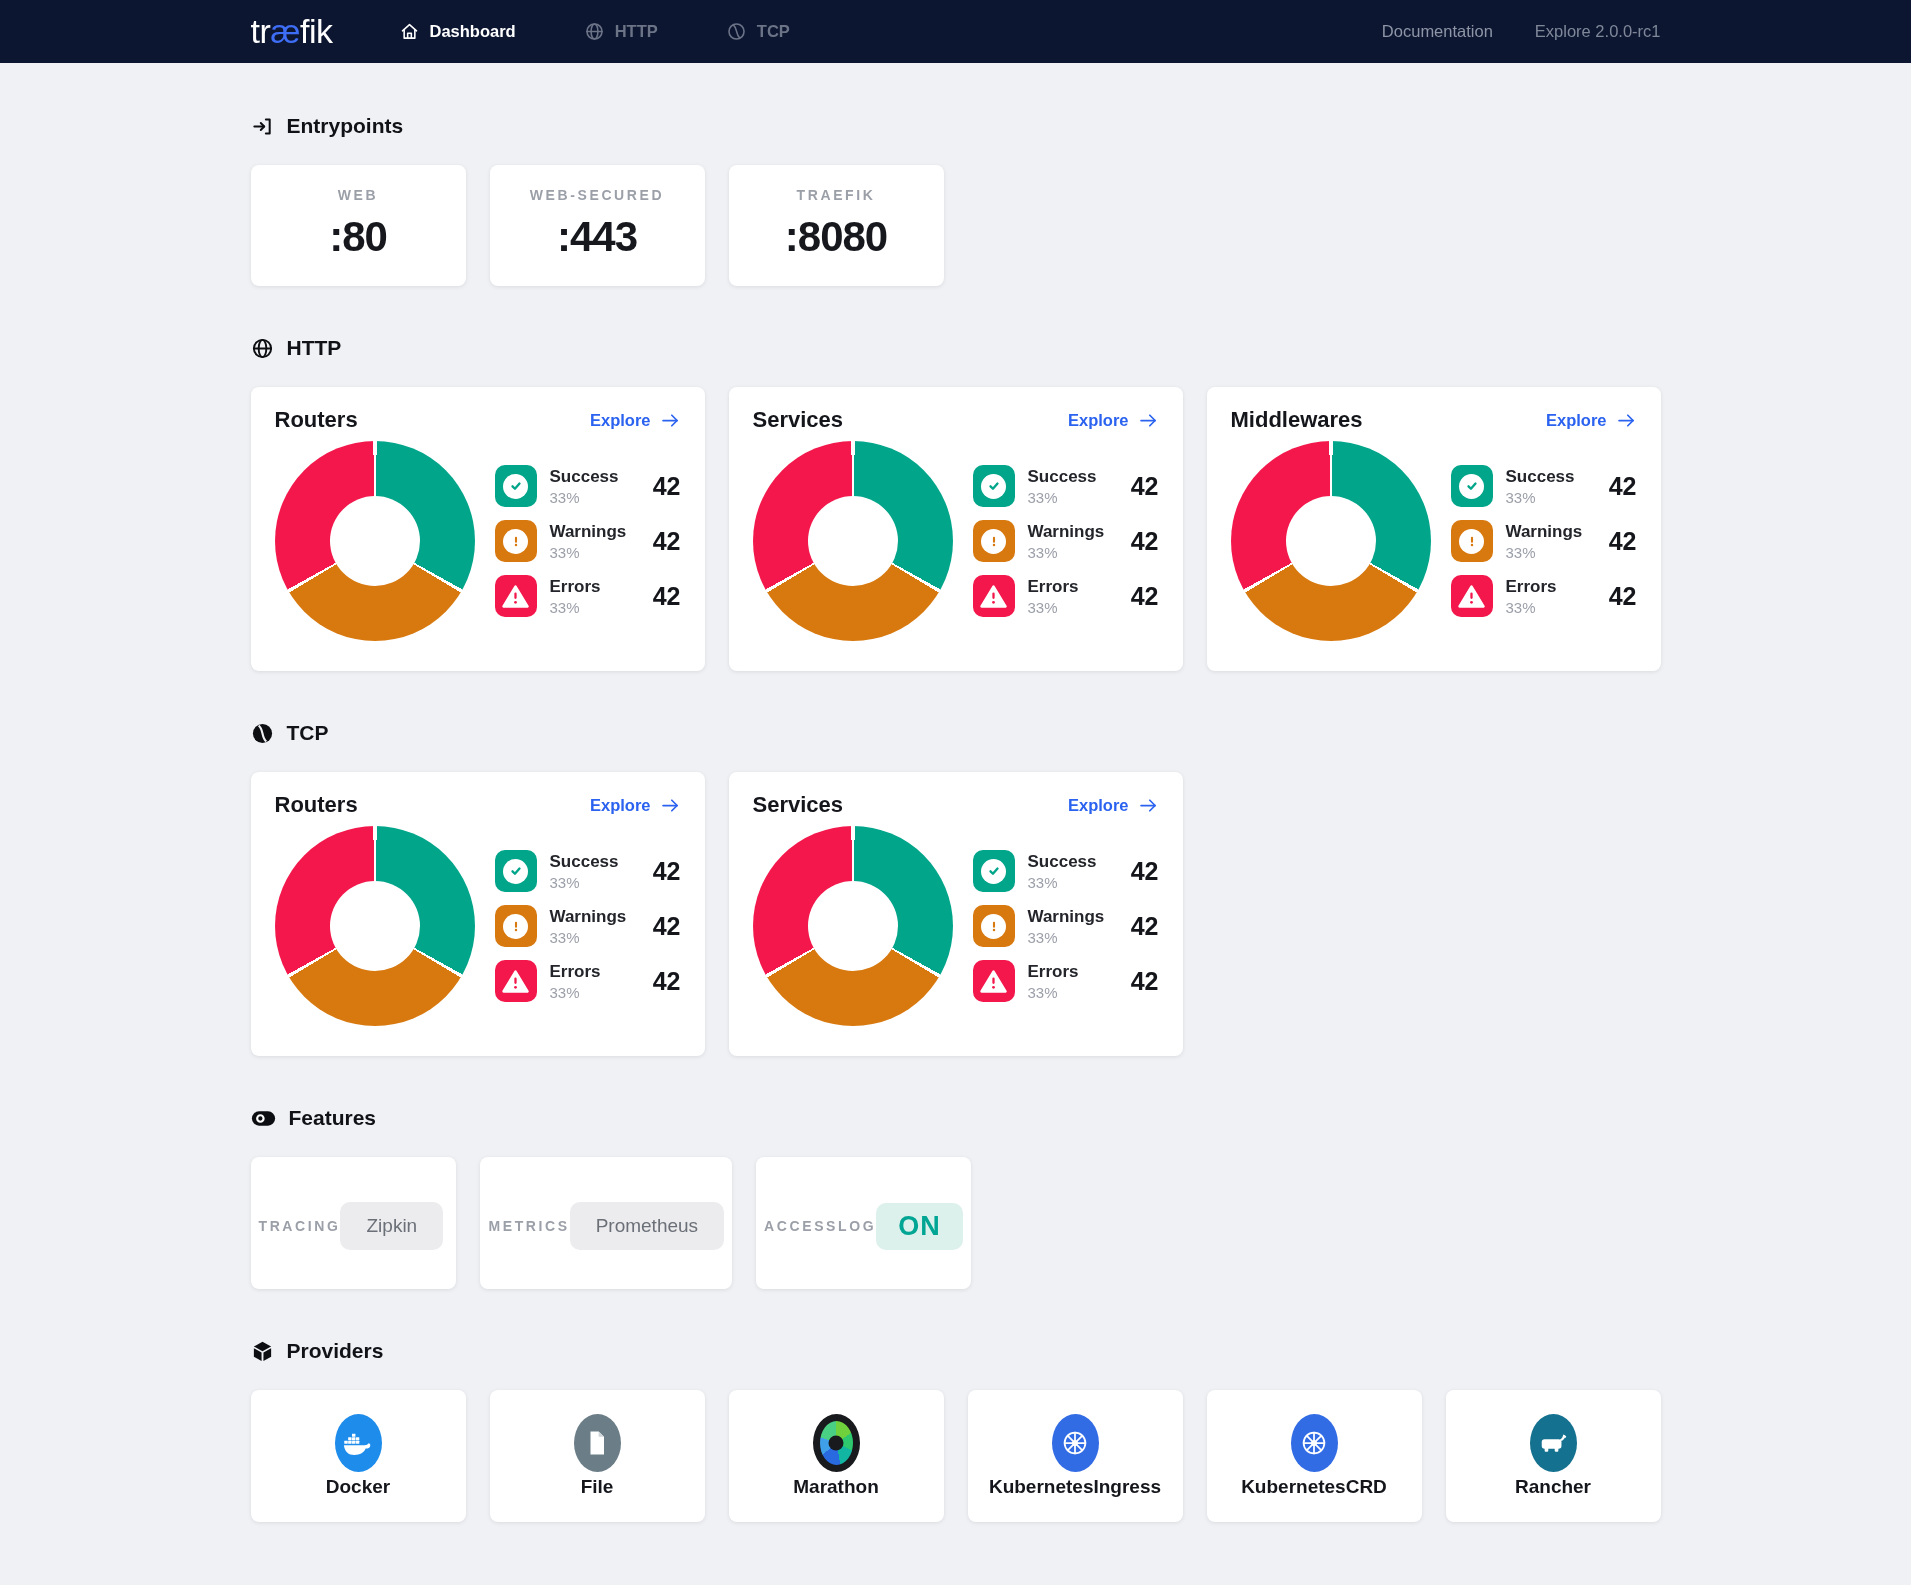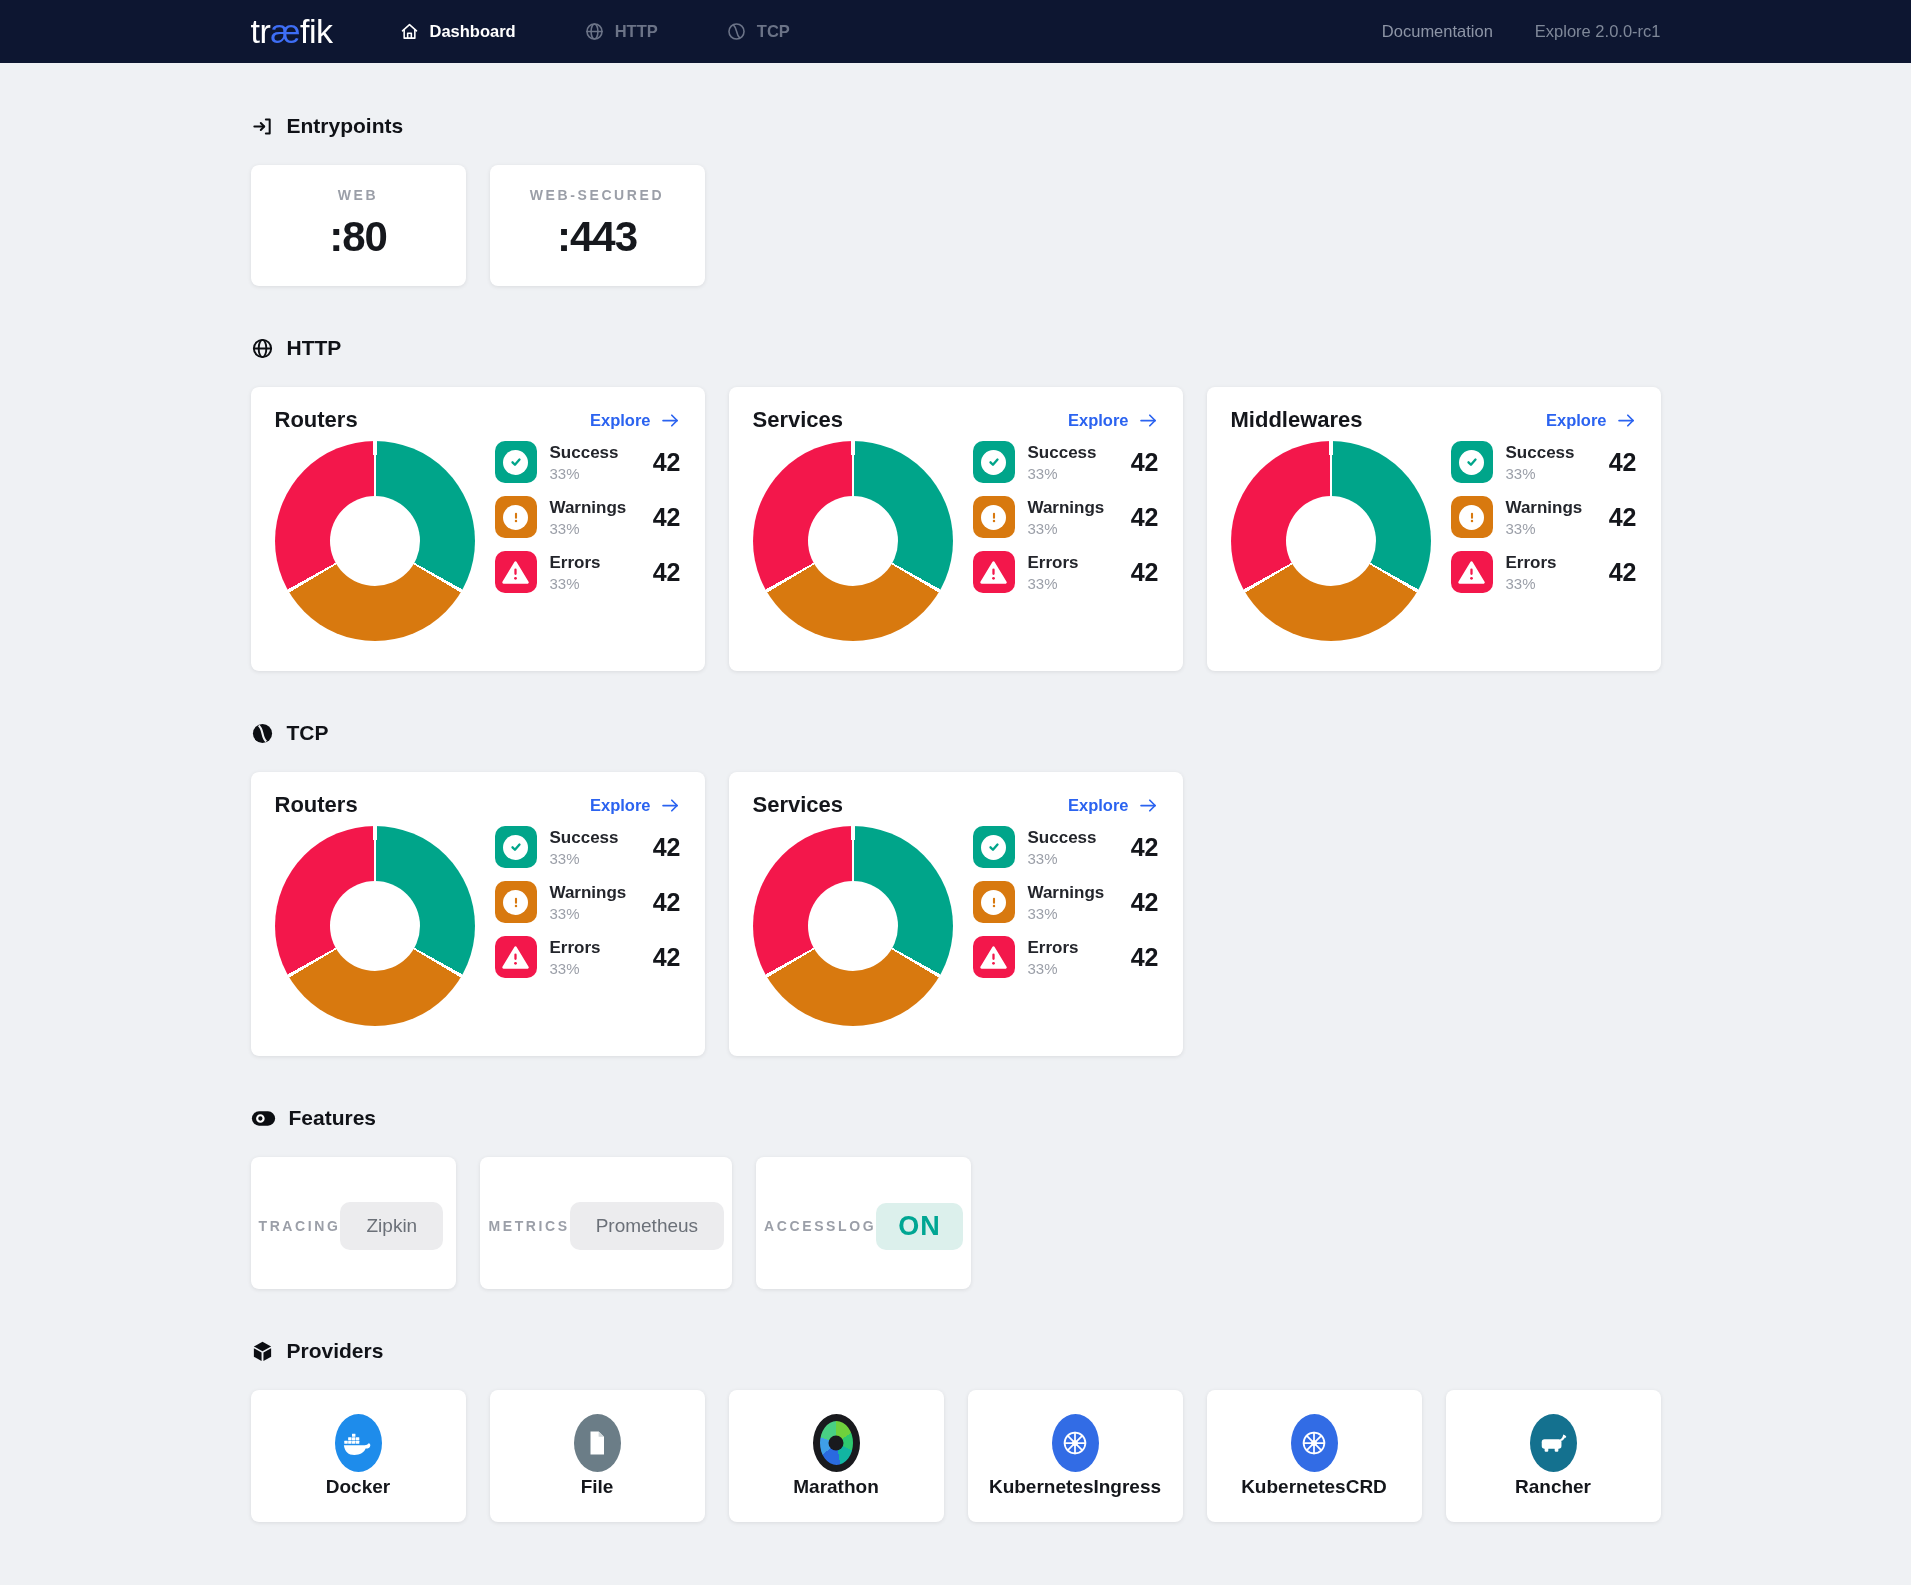--- a/index.html
+++ b/index.html
@@ -181,6 +181,10 @@
       <div class="stat-label">WEB-SECURED</div>
       <div class="stat-value">:443</div>
     </div>
+    <div class="card stat-card">
+      <div class="stat-label">TRAEFIK</div>
+      <div class="stat-value">:8080</div>
+    </div>
   </div>
 
   <h2 class="section-title">

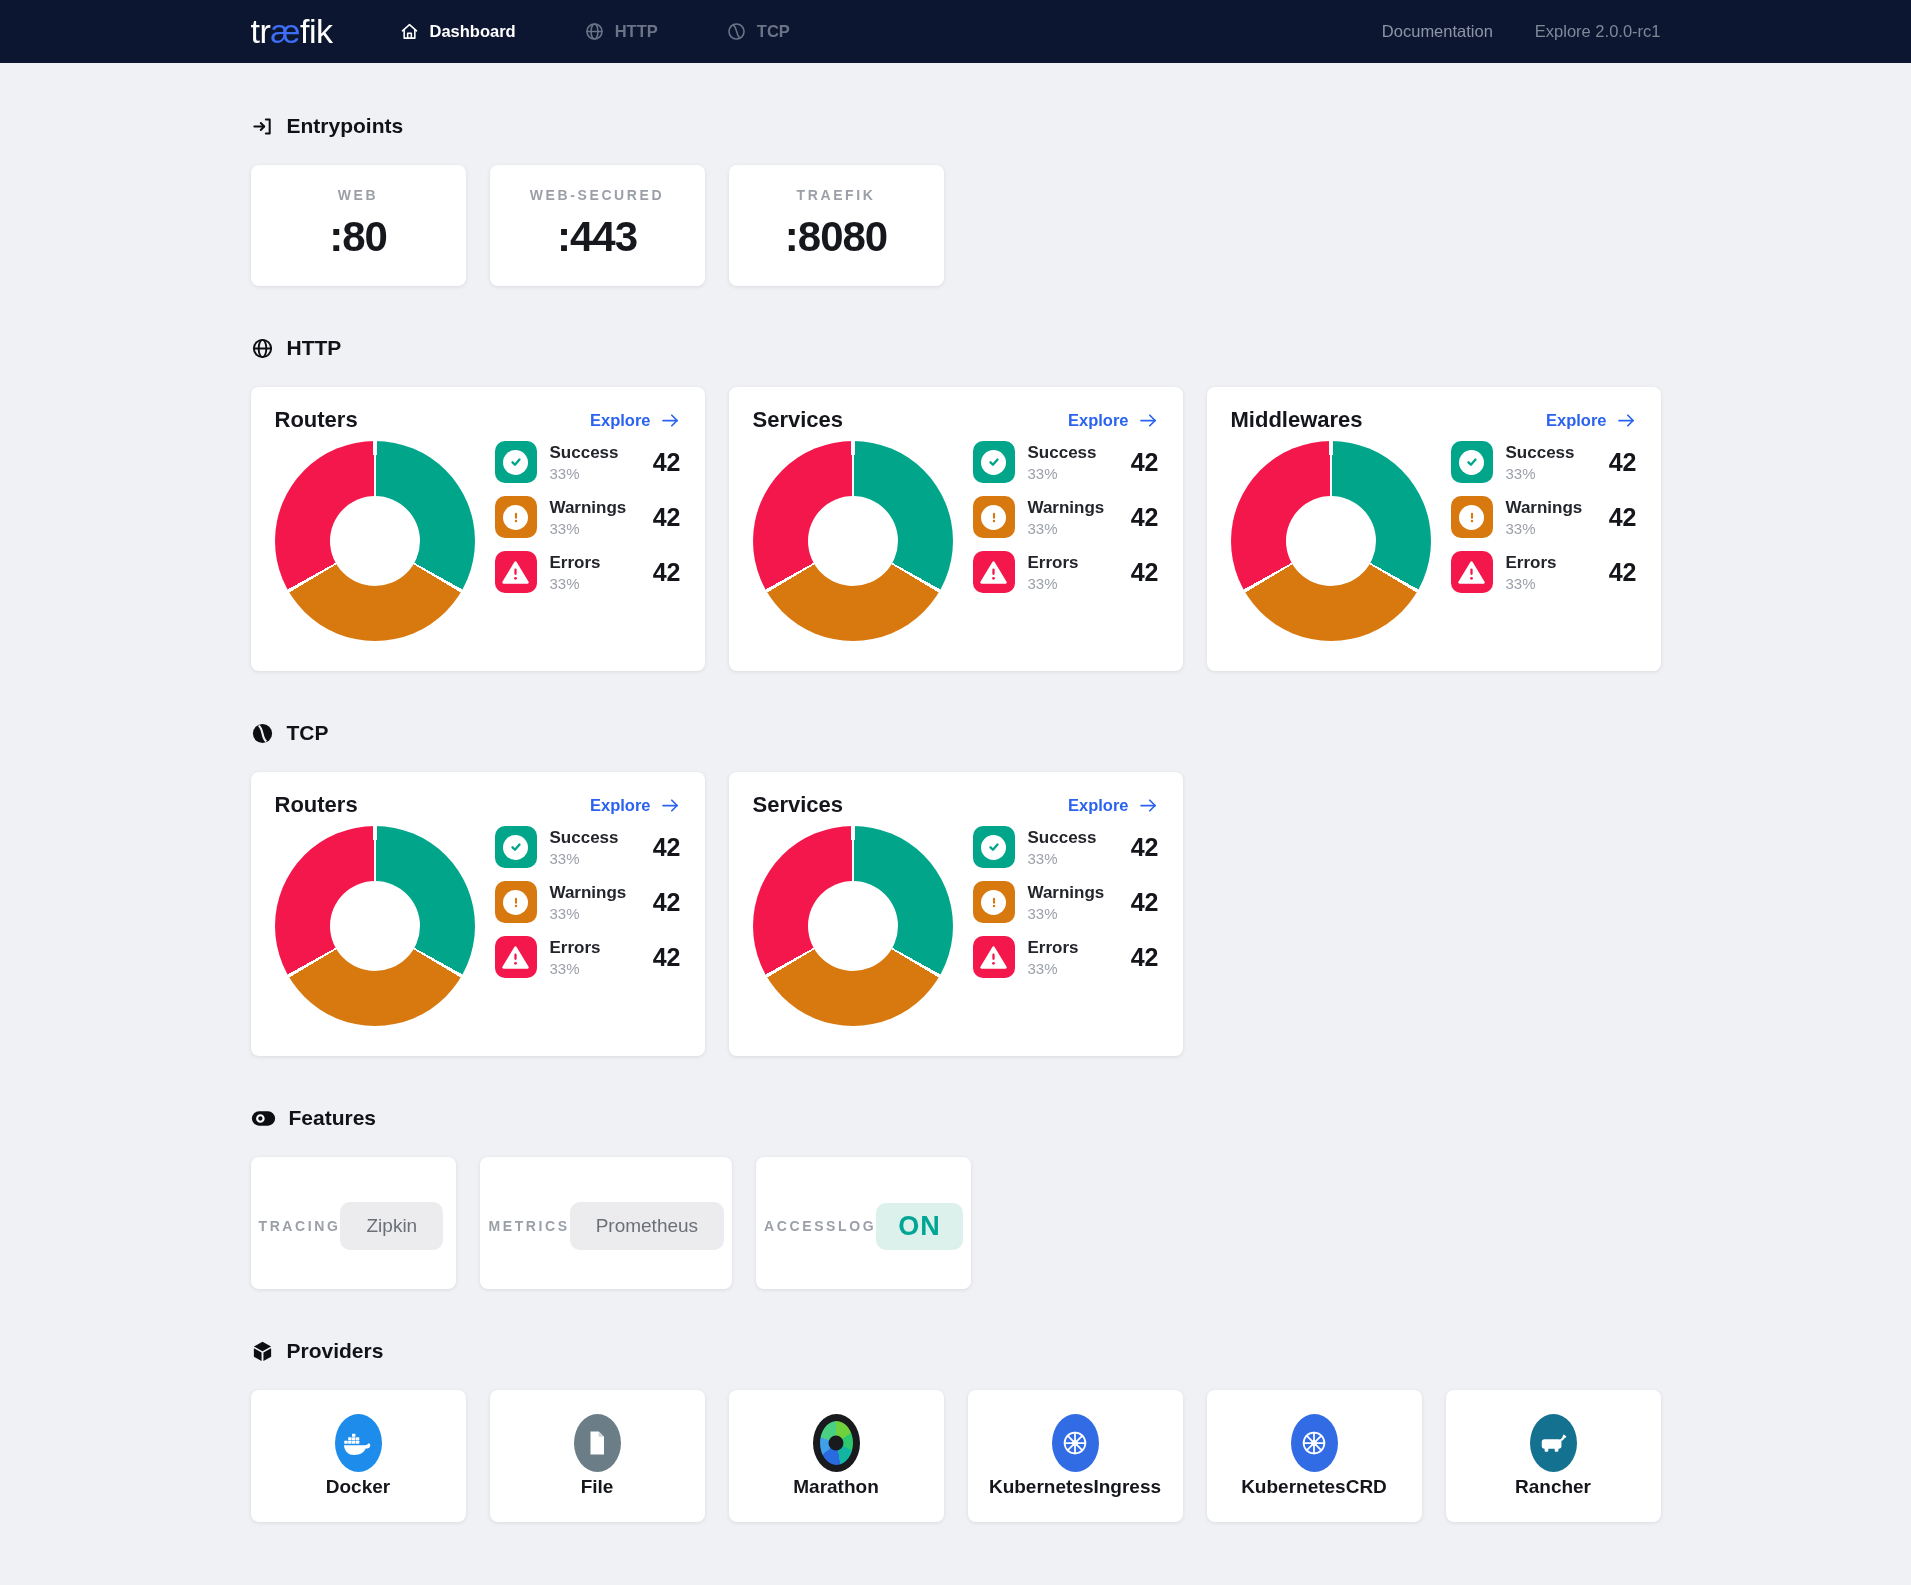--- a/index.html
+++ b/index.html
@@ -76,7 +76,7 @@
     font-size:16.5px;font-weight:600;text-decoration:none;cursor:pointer;}
   .explore svg{width:21px;height:21px;stroke:currentColor;fill:none;stroke-width:2;
     stroke-linecap:round;stroke-linejoin:round;}
-  .card-body{display:flex;align-items:flex-start;margin-top:8px;gap:10px;}
+  .card-body{display:flex;align-items:center;margin-top:8px;gap:10px;}
   .donut{width:200px;height:200px;border-radius:50%;flex-shrink:0;position:relative;
     background:conic-gradient(
       #fff 0deg 1deg,

